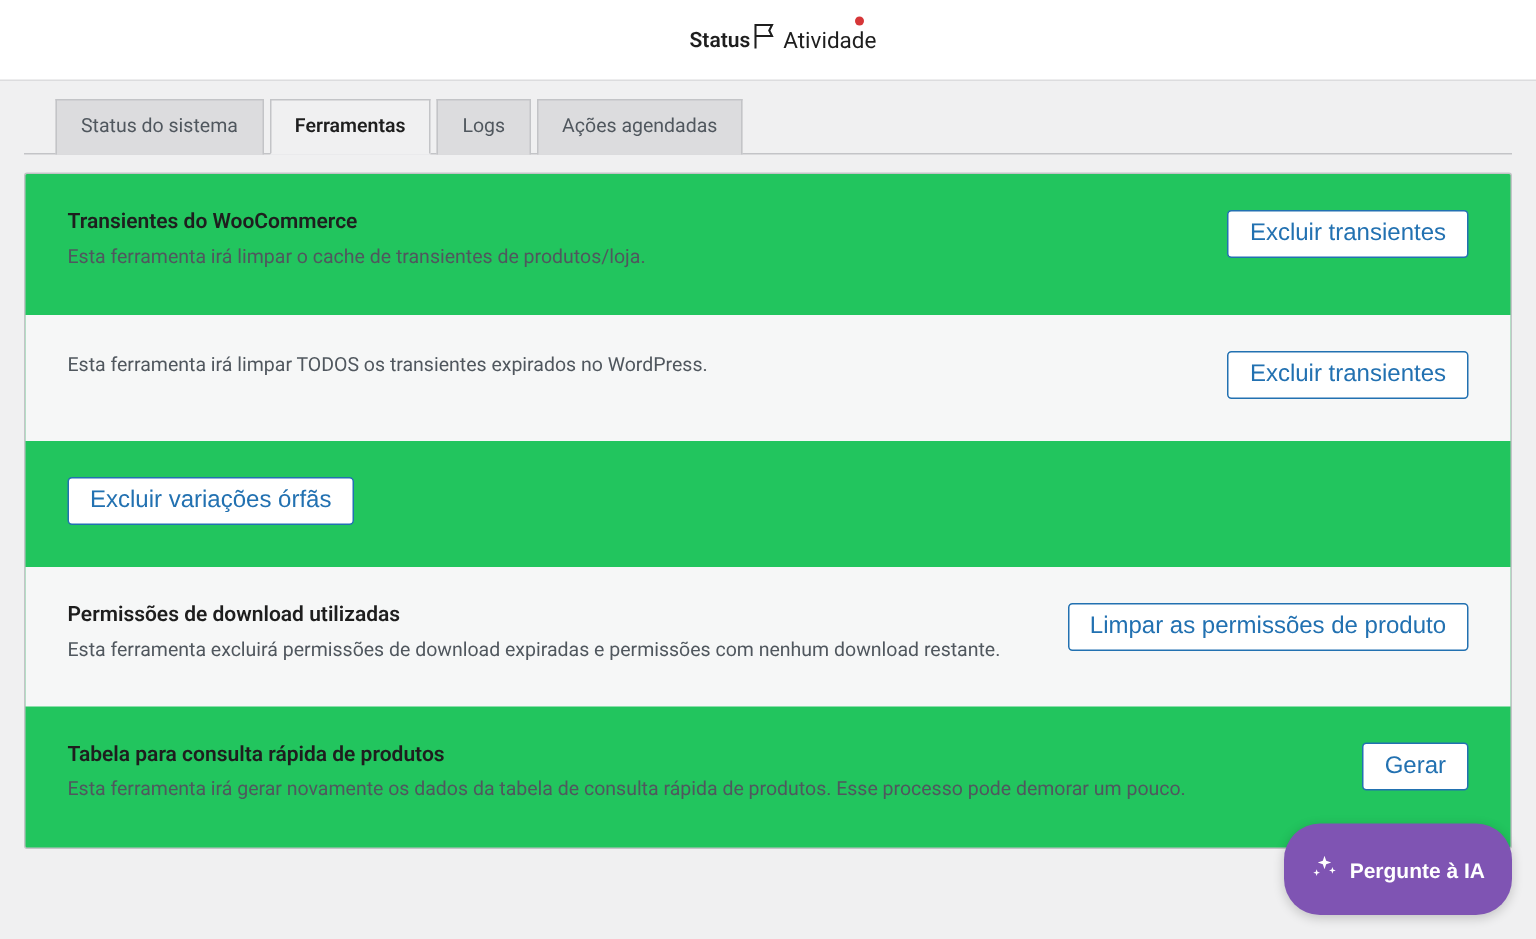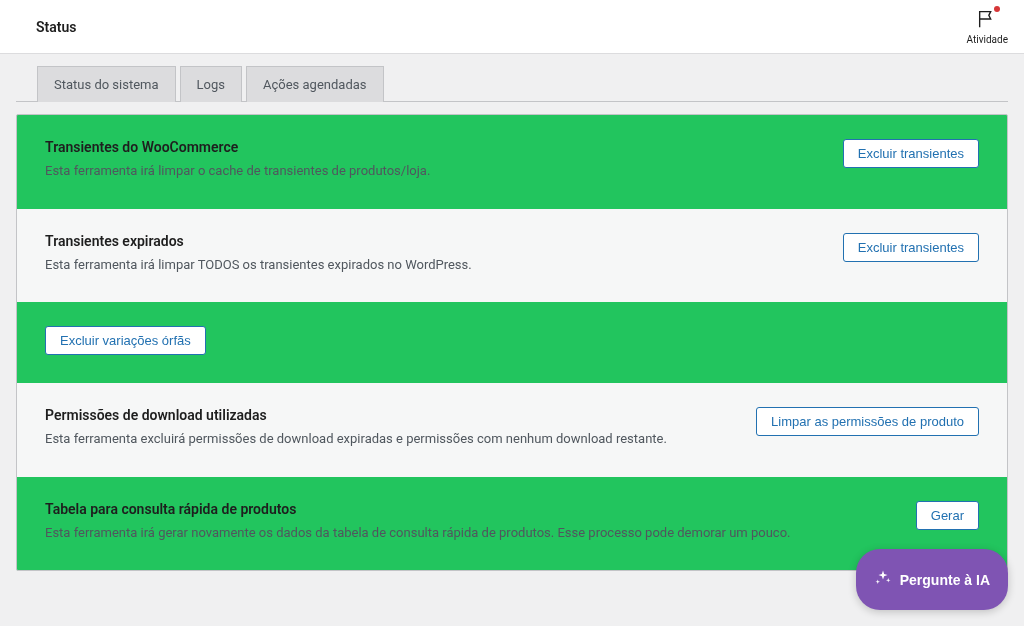--- a/index.html
+++ b/index.html
@@ -21,7 +21,7 @@
       background: #fff;
       border-bottom: 1px solid #dcdcde;
       display: flex;
-      justify-content: space-between;
+      justify-content: center;
       align-items: center;
       padding: 0 16px;
       height: 54px;

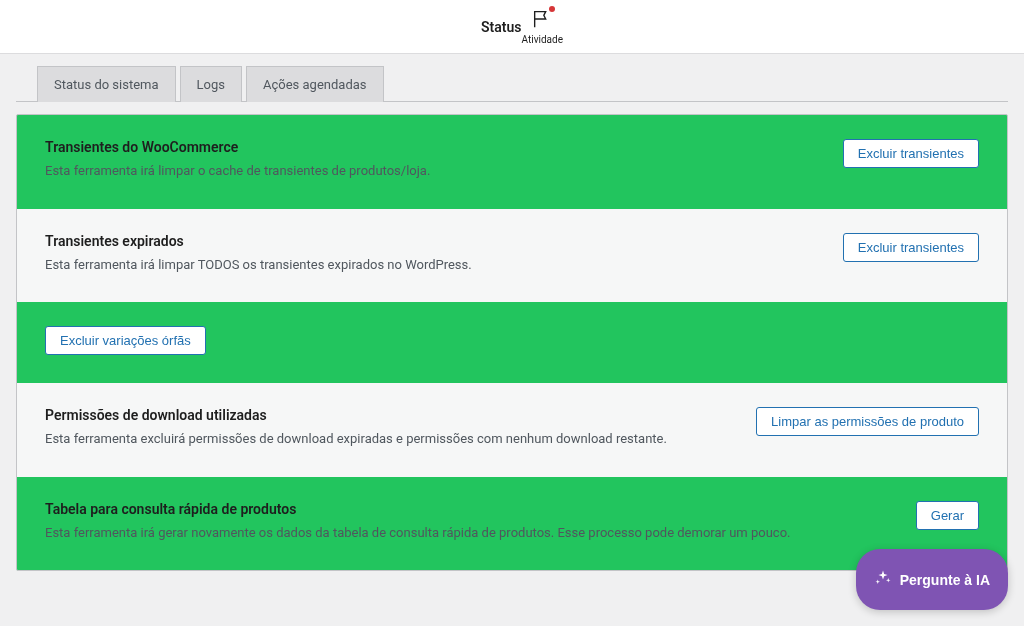--- a/index.html
+++ b/index.html
@@ -39,11 +39,10 @@
     }
     .header-action {
       display: flex;
-      flex-direction: column;
-      align-items: center;
-      cursor: pointer;
-      color: #1e1e1e;
-      font-size: 10px;
+      align-items: center;
+      cursor: pointer;
+      color: #1e1e1e;
+      font-size: 15px;
       position: relative;
     }
     .header-action svg {

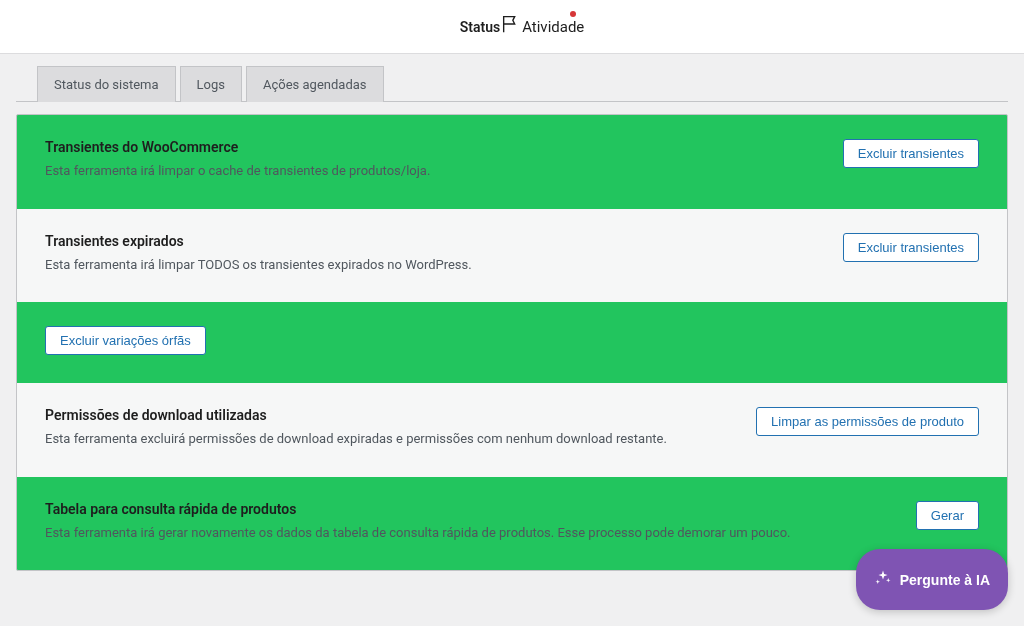--- a/index.html
+++ b/index.html
@@ -169,6 +169,7 @@
 <div class="content-wrap">
   <div class="tabs-nav">
     <div class="tab">Status do sistema</div>
+    <div class="tab active">Ferramentas</div>
     <div class="tab">Logs</div>
     <div class="tab">Ações agendadas</div>
   </div>

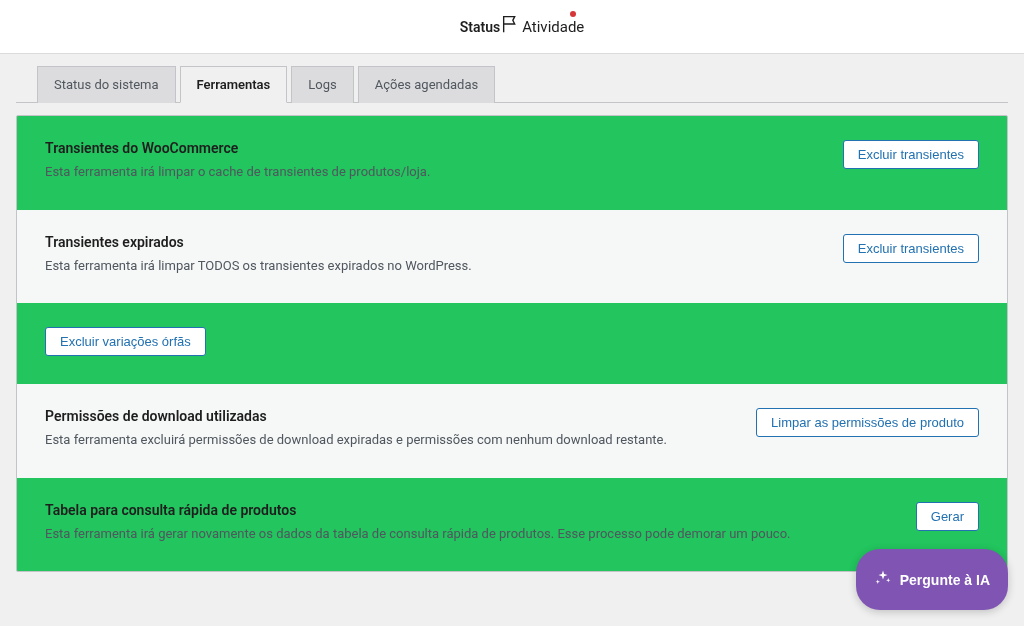--- a/index.html
+++ b/index.html
@@ -120,7 +120,7 @@
       border: 1px solid #2271b1;
       color: #2271b1;
       padding: 6px 14px;
-      font-size: 13px;
+      font-size: 16px;
       border-radius: 3px;
       cursor: pointer;
       white-space: nowrap;

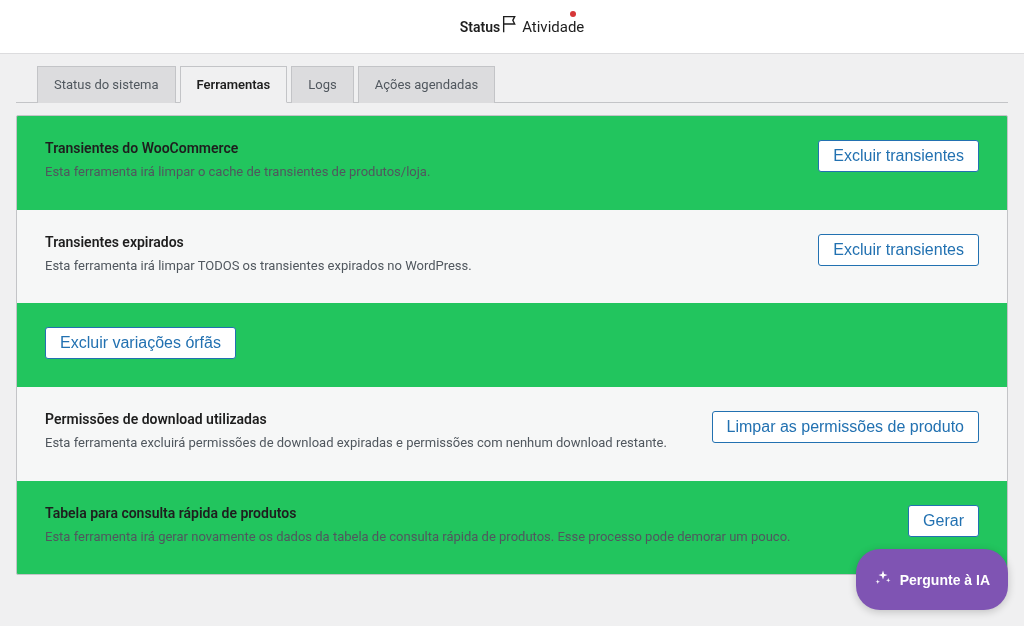--- a/index.html
+++ b/index.html
@@ -185,7 +185,6 @@
 
     <div class="tool-item">
       <div class="tool-text">
-        <div class="tool-title">Transientes expirados</div>
         <div class="tool-desc">Esta ferramenta irá limpar TODOS os transientes expirados no WordPress.</div>
       </div>
       <button class="tool-button">Excluir transientes</button>

